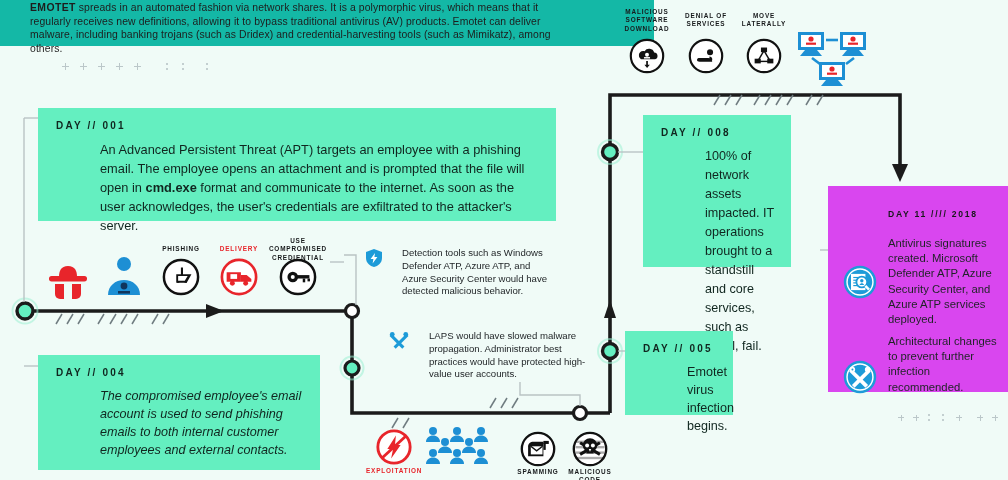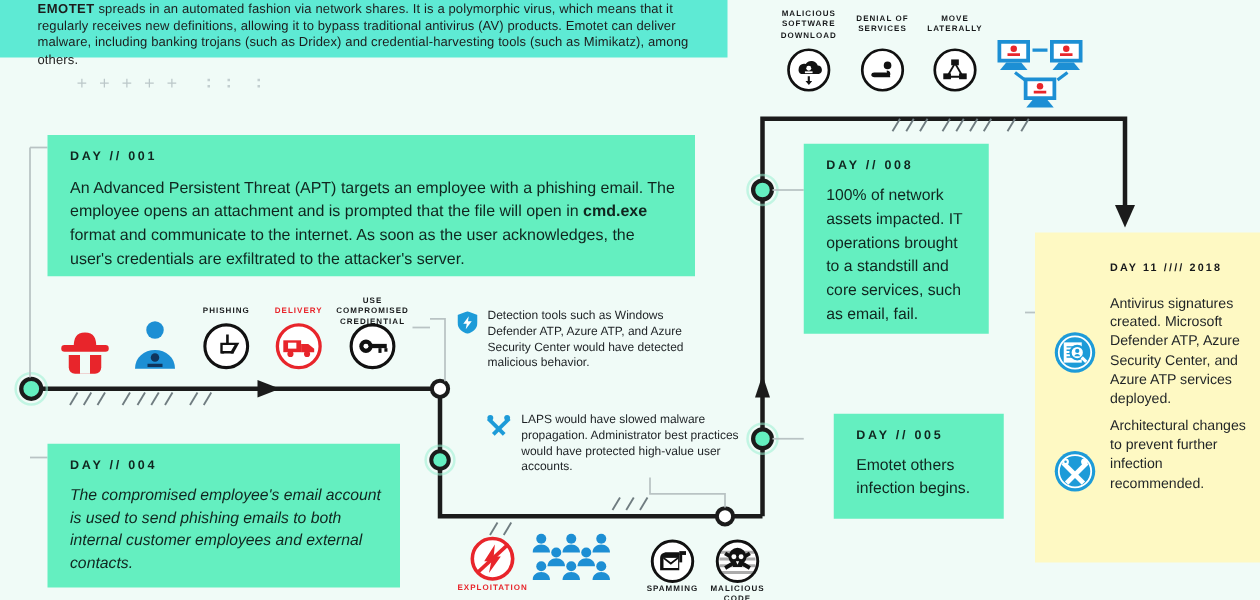--- a/index.html
+++ b/index.html
@@ -17,8 +17,8 @@
 
   
   #intro-panel{
-    left:0;top:0;width:582px;height:46px;
-    background:#5eead4;
+    left:0;top:0;width:654px;height:46px;
+    background:#14b8a6;
   }
   #intro-text{
     position:absolute;left:30px;top:1px;width:538px;

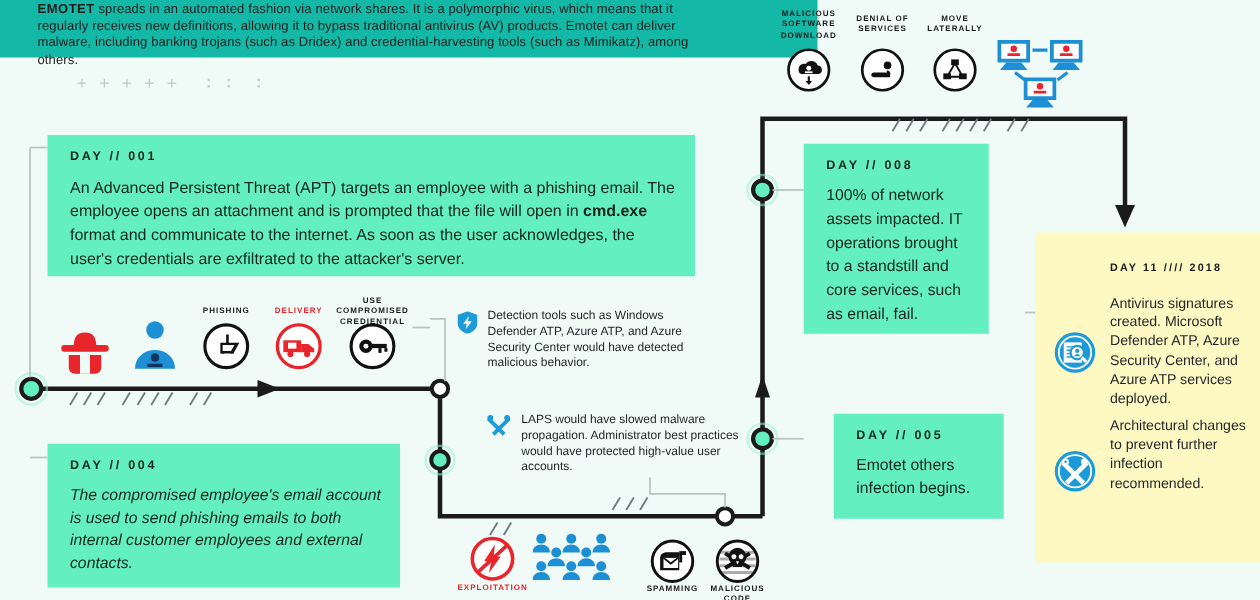--- a/index.html
+++ b/index.html
@@ -63,7 +63,7 @@
     color:#10261f;margin-bottom:9px;white-space:nowrap;
   }
   .box .bodytext{
-    font-size:12.6px;line-height:17.5px;color:#10261f;
+    font-size:12.6px;line-height:17.5px;color:#10261f;margin-left:44px;
   }
   .box .bodytext b{font-weight:bold;}
 

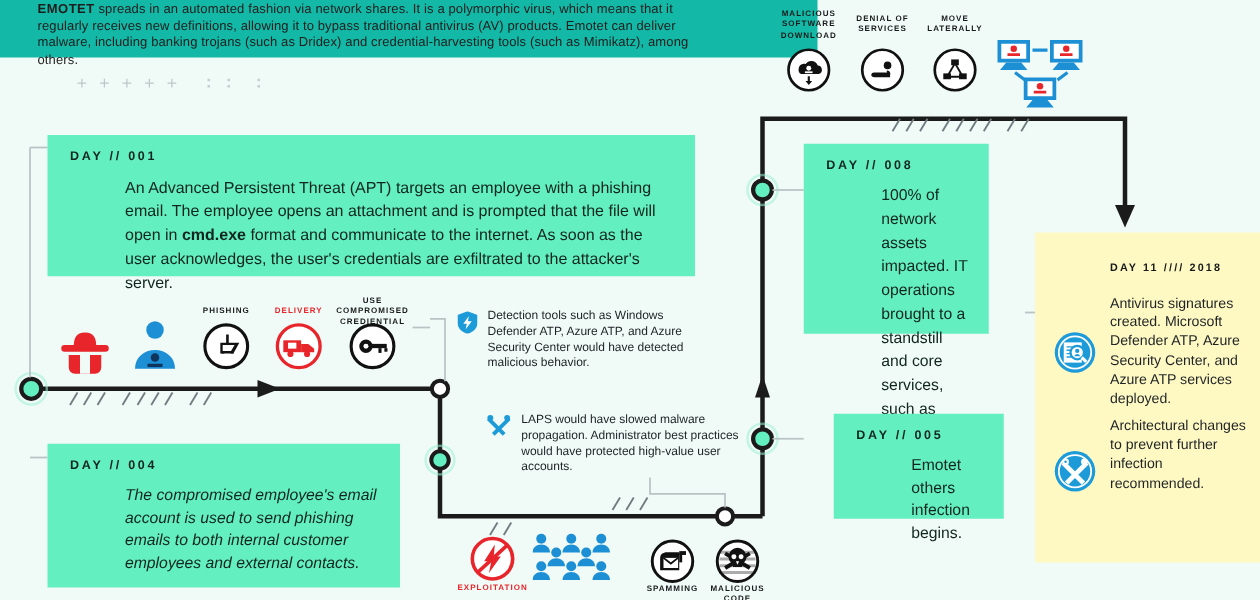--- a/index.html
+++ b/index.html
@@ -78,7 +78,7 @@
 
   
   #panel-day11{
-    left:828px;top:186px;width:180px;height:264px;background:#fef9c3;
+    left:828px;top:186px;width:180px;height:206px;background:#d946ef;
   }
   #day11-label{
     position:absolute;left:60px;top:23px;

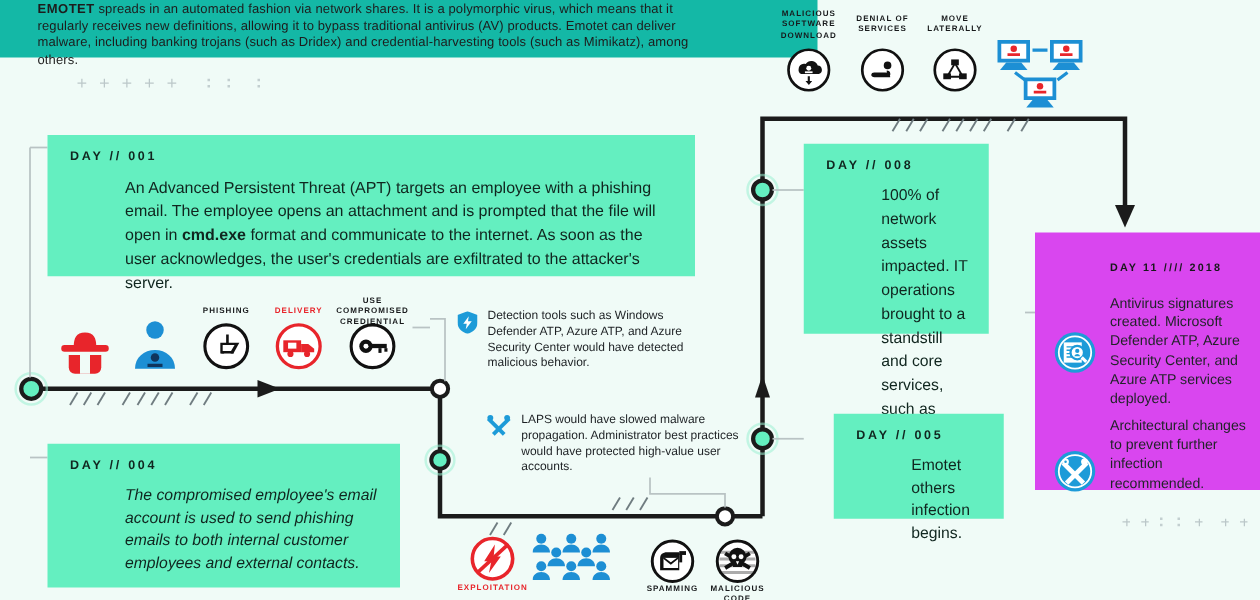--- a/index.html
+++ b/index.html
@@ -104,7 +104,7 @@
   .icon-label.red{color:#e8252b;}
 
   
-  .anno{position:absolute;display:flex;gap:8px;}
+  .anno{position:absolute;display:flex;gap:20px;}
   .anno .atext{font-size:9.6px;line-height:12.8px;color:#1d2124;}
   #anno-detection{left:366px;top:247px;width:190px;}
   #anno-laps{left:389px;top:330px;width:205px;}

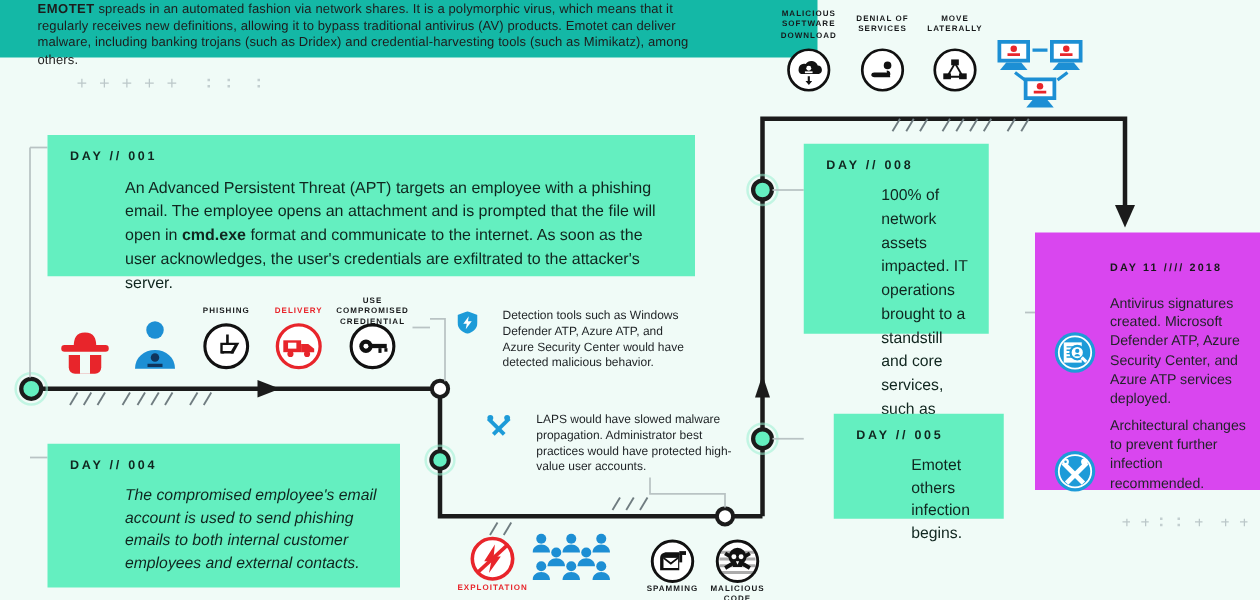--- a/index.html
+++ b/index.html
@@ -73,7 +73,7 @@
   #box-day004 .bodytext{line-height:18px;font-style:italic;}
   #box-day008{left:643px;top:115px;width:148px;height:152px;}
   #box-day008 .bodytext{line-height:19px;}
-  #box-day005{left:667px;top:331px;width:136px;height:84px;}
+  #box-day005{left:625px;top:331px;width:108px;height:84px;}
   #box-day005 .bodytext{line-height:18px;}
 
   

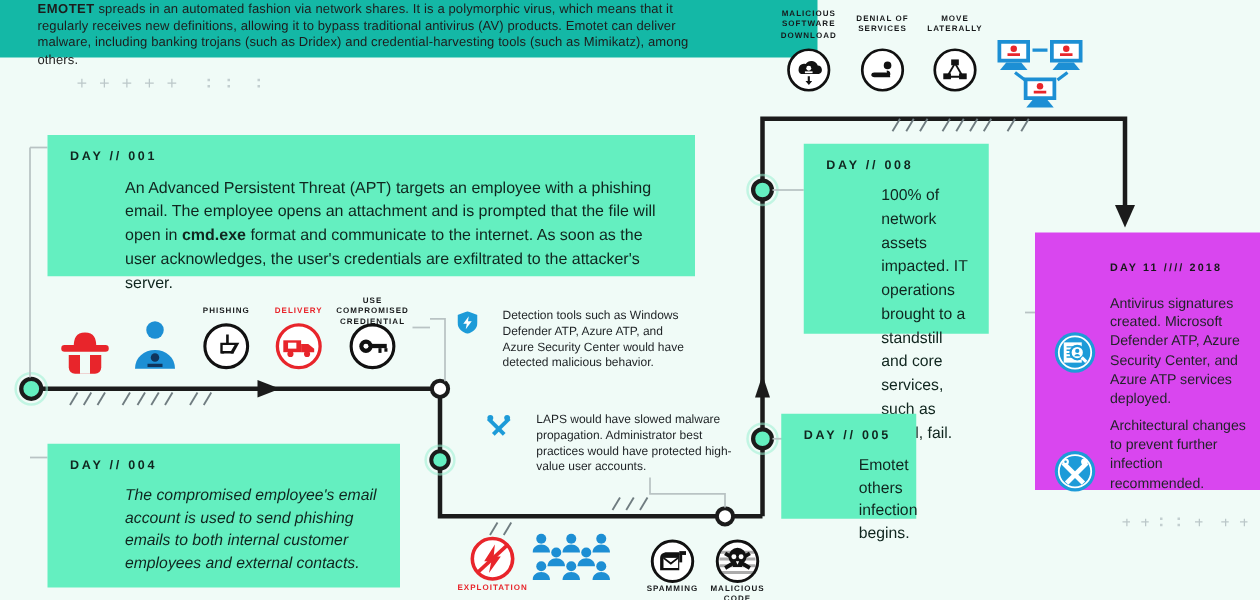--- a/index.html
+++ b/index.html
@@ -298,7 +298,7 @@
 
   <div class="abs box" id="box-day005">
     <div class="daylabel">DAY // 005</div>
-    <div class="bodytext">Emotet others infection begins.</div>
+    <div class="bodytext">Emotet virus infection begins.</div>
   </div>
 
   <div class="abs" style="left:45px;top:245px;">

